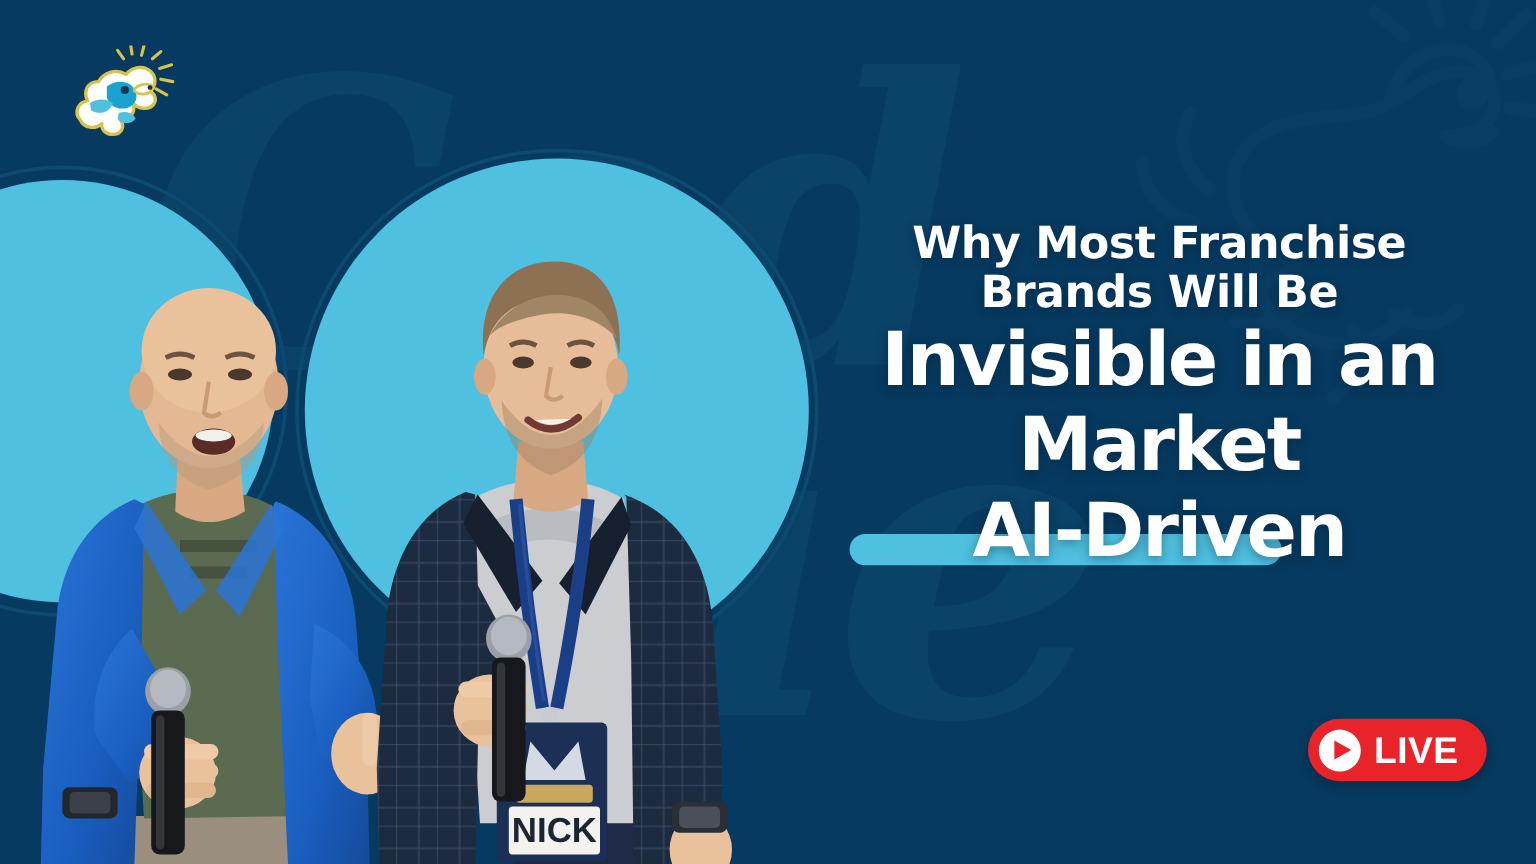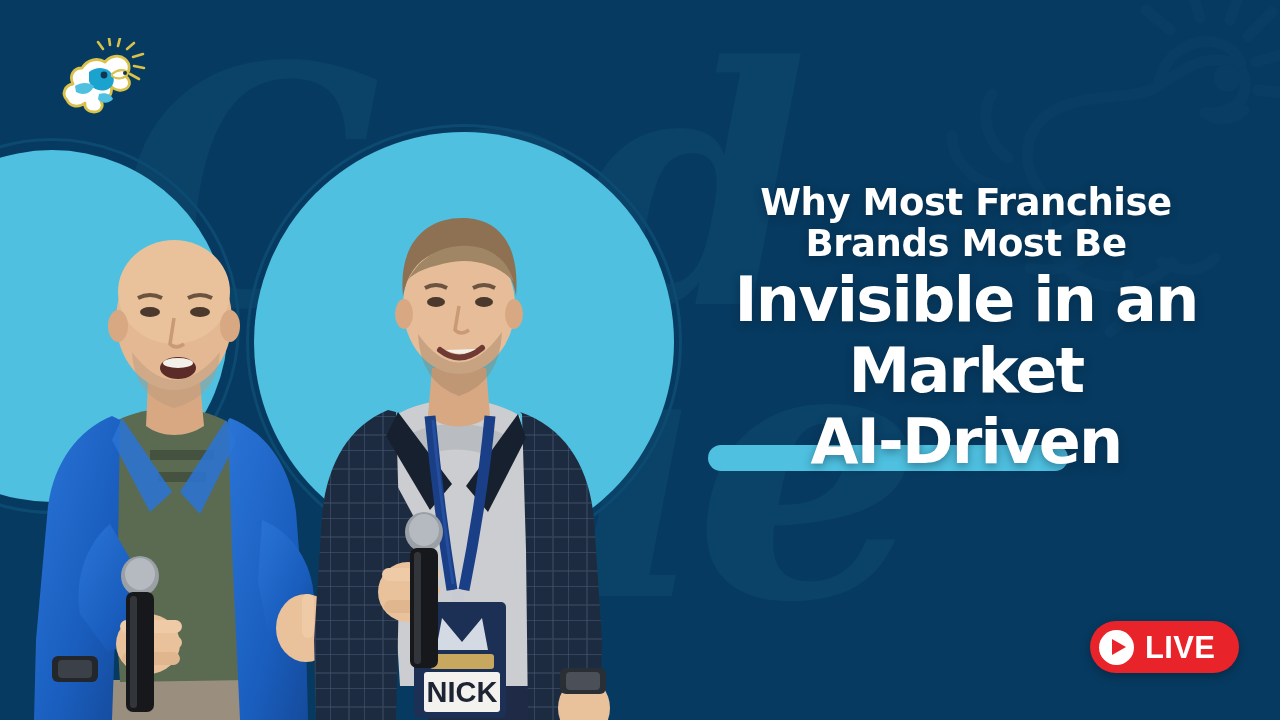--- a/index.html
+++ b/index.html
@@ -384,7 +384,7 @@
   <div class="headline">
     <div class="kicker">
       <div>Why Most Franchise</div>
-      <div>Brands Most Be</div>
+      <div>Brands Will Be</div>
     </div>
 
     <div class="title-block">

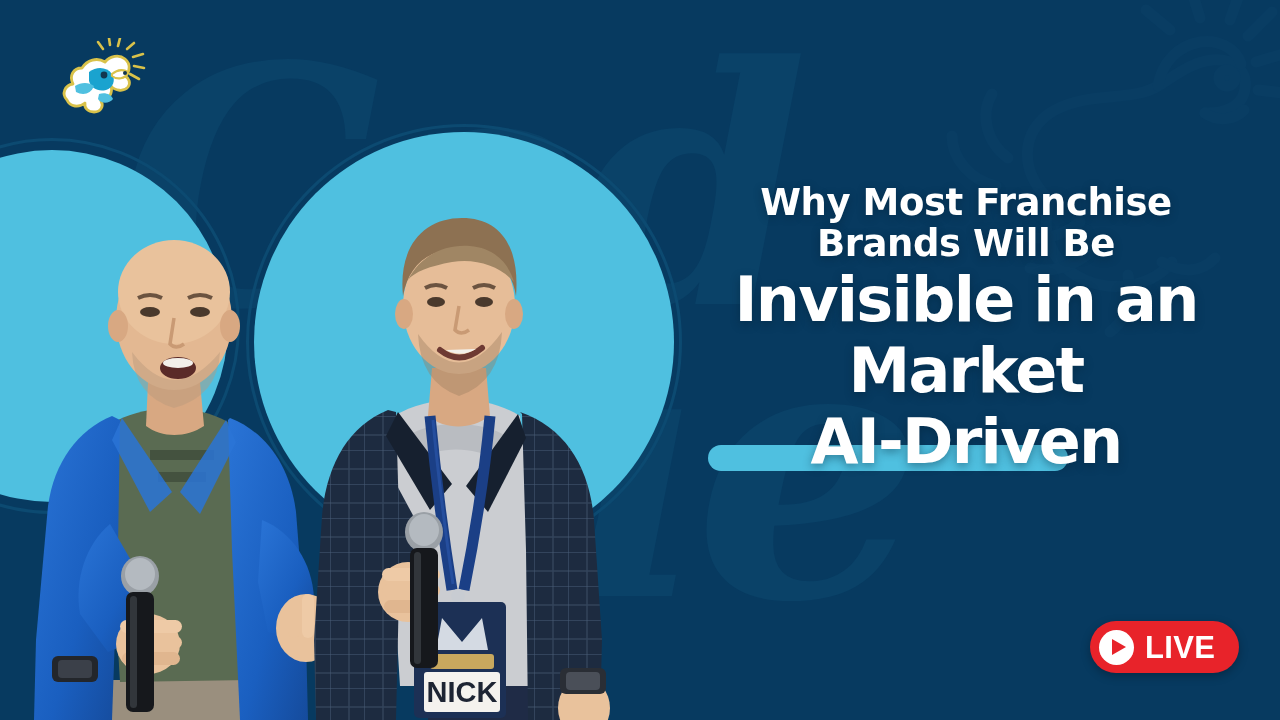--- a/index.html
+++ b/index.html
@@ -129,7 +129,7 @@
   
   .live-badge {
     position:absolute;
-    left:1090px; top:621px;
+    left:1090px; top:599px;
     height:52px;
     padding:0 24px 0 9px;
     background:#e8232a;

